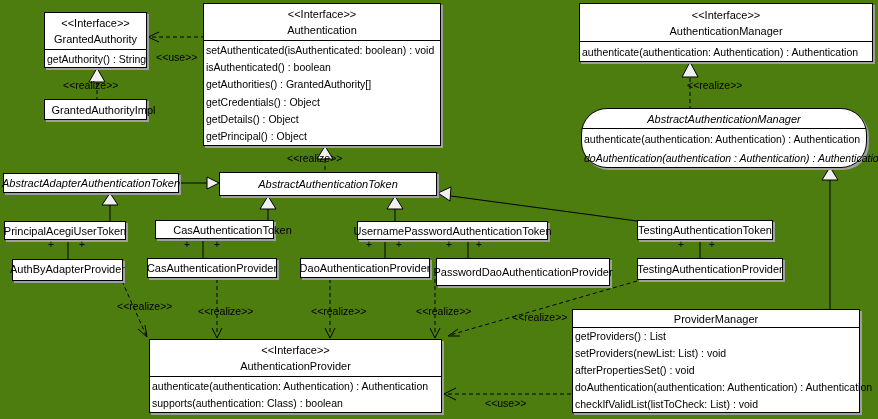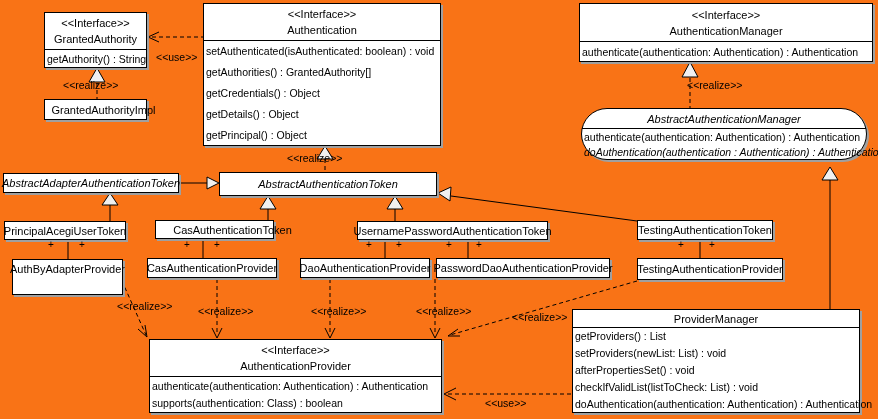--- a/index.html
+++ b/index.html
@@ -5,7 +5,7 @@
   html,body { margin:0; padding:0; background:#f0f0f0; }
   #canvas {
     position:relative; width:878px; height:419px;
-    background:#f97316; overflow:hidden;
+    background:#4d7c0f; overflow:hidden;
     font-family:"Liberation Sans", sans-serif;
     color:#000;
   }

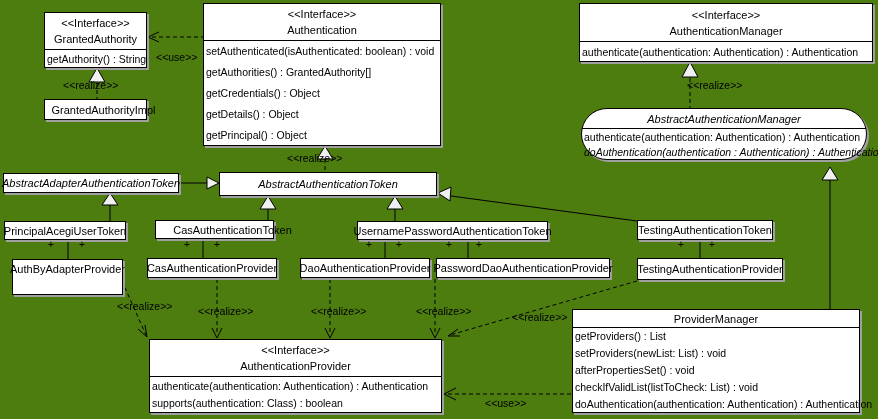--- a/index.html
+++ b/index.html
@@ -156,6 +156,7 @@
         </div>
         <div class="uml-methods">
           <div class="uml-method">setAuthenticated(isAuthenticated: boolean) : void</div>
+          <div class="uml-method">isAuthenticated() : boolean</div>
           <div class="uml-method">getAuthorities() : GrantedAuthority[]</div>
           <div class="uml-method">getCredentials() : Object</div>
           <div class="uml-method">getDetails() : Object</div>

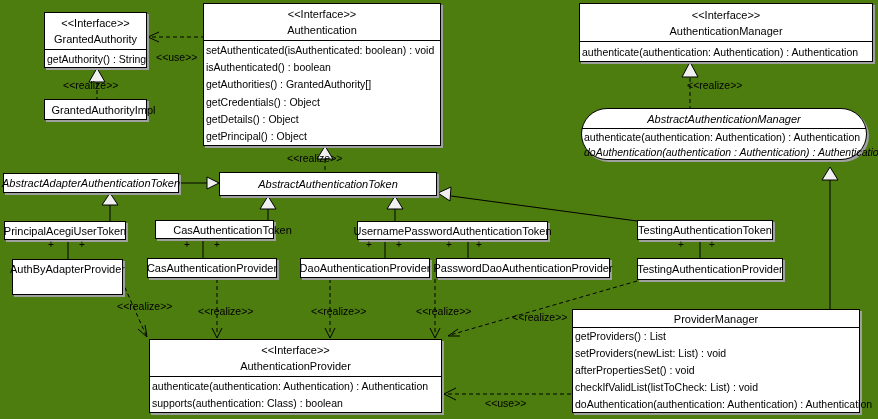--- a/index.html
+++ b/index.html
@@ -172,7 +172,7 @@
           <div class="uml-method">authenticate(authentication: Authentication) : Authentication</div>
         </div>
       </div>
-      <div class="uml-class" style="left: 581px; top: 108px; width: 286px; height: 52px; border-radius: 26px;">
+      <div class="uml-class" style="left: 581px; top: 108px; width: 286px; height: 60px; border-radius: 26px;">
         <div class="uml-title has-methods" style="height: 19px;">
           <div class="it">AbstractAuthenticationManager</div>
         </div>

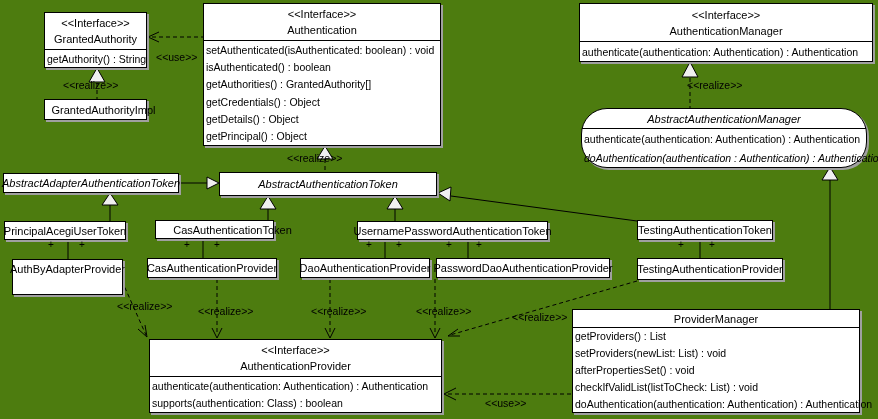--- a/index.html
+++ b/index.html
@@ -211,7 +211,7 @@
           <div>TestingAuthenticationToken</div>
         </div>
       </div>
-      <div class="uml-class" style="left: 12px; top: 259px; width: 111px; height: 36px;">
+      <div class="uml-class" style="left: 12px; top: 259px; width: 111px; height: 22px;">
         <div class="uml-title" style="height: 18px;">
           <div>AuthByAdapterProvider</div>
         </div>

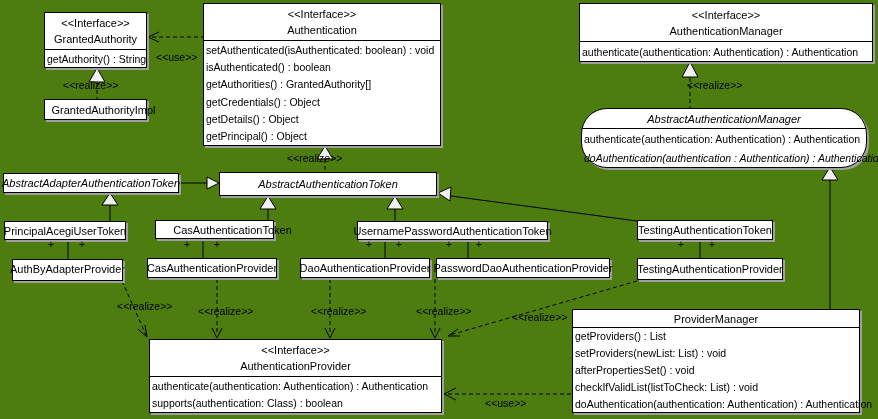--- a/index.html
+++ b/index.html
@@ -226,7 +226,7 @@
           <div>DaoAuthenticationProvider</div>
         </div>
       </div>
-      <div class="uml-class" style="left: 436px; top: 258px; width: 174px; height: 20px; justify-content: center;">
+      <div class="uml-class" style="left: 436px; top: 258px; width: 174px; height: 28px; justify-content: center;">
         <div class="uml-title" style="height: 18px;">
           <div>PasswordDaoAuthenticationProvider</div>
         </div>

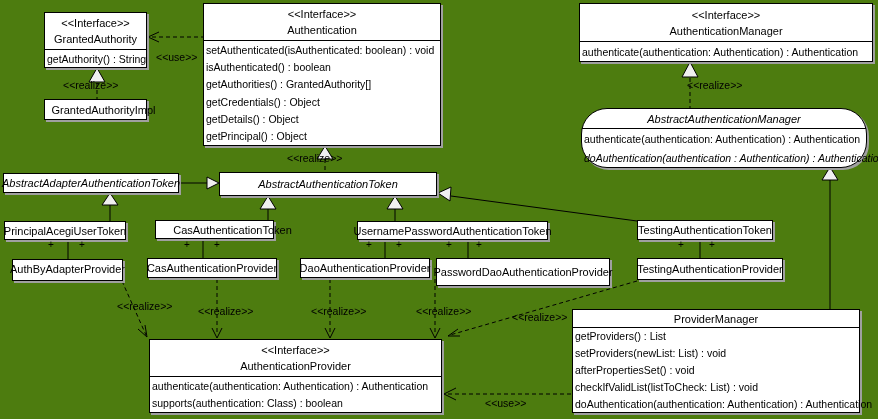--- a/index.html
+++ b/index.html
@@ -254,8 +254,8 @@
           <div class="uml-method">getProviders() : List</div>
           <div class="uml-method">setProviders(newList: List) : void</div>
           <div class="uml-method">afterPropertiesSet() : void</div>
+          <div class="uml-method">doAuthentication(authentication: Authentication) : Authentication</div>
           <div class="uml-method">checkIfValidList(listToCheck: List) : void</div>
-          <div class="uml-method">doAuthentication(authentication: Authentication) : Authentication</div>
         </div>
       </div>
     </div>

